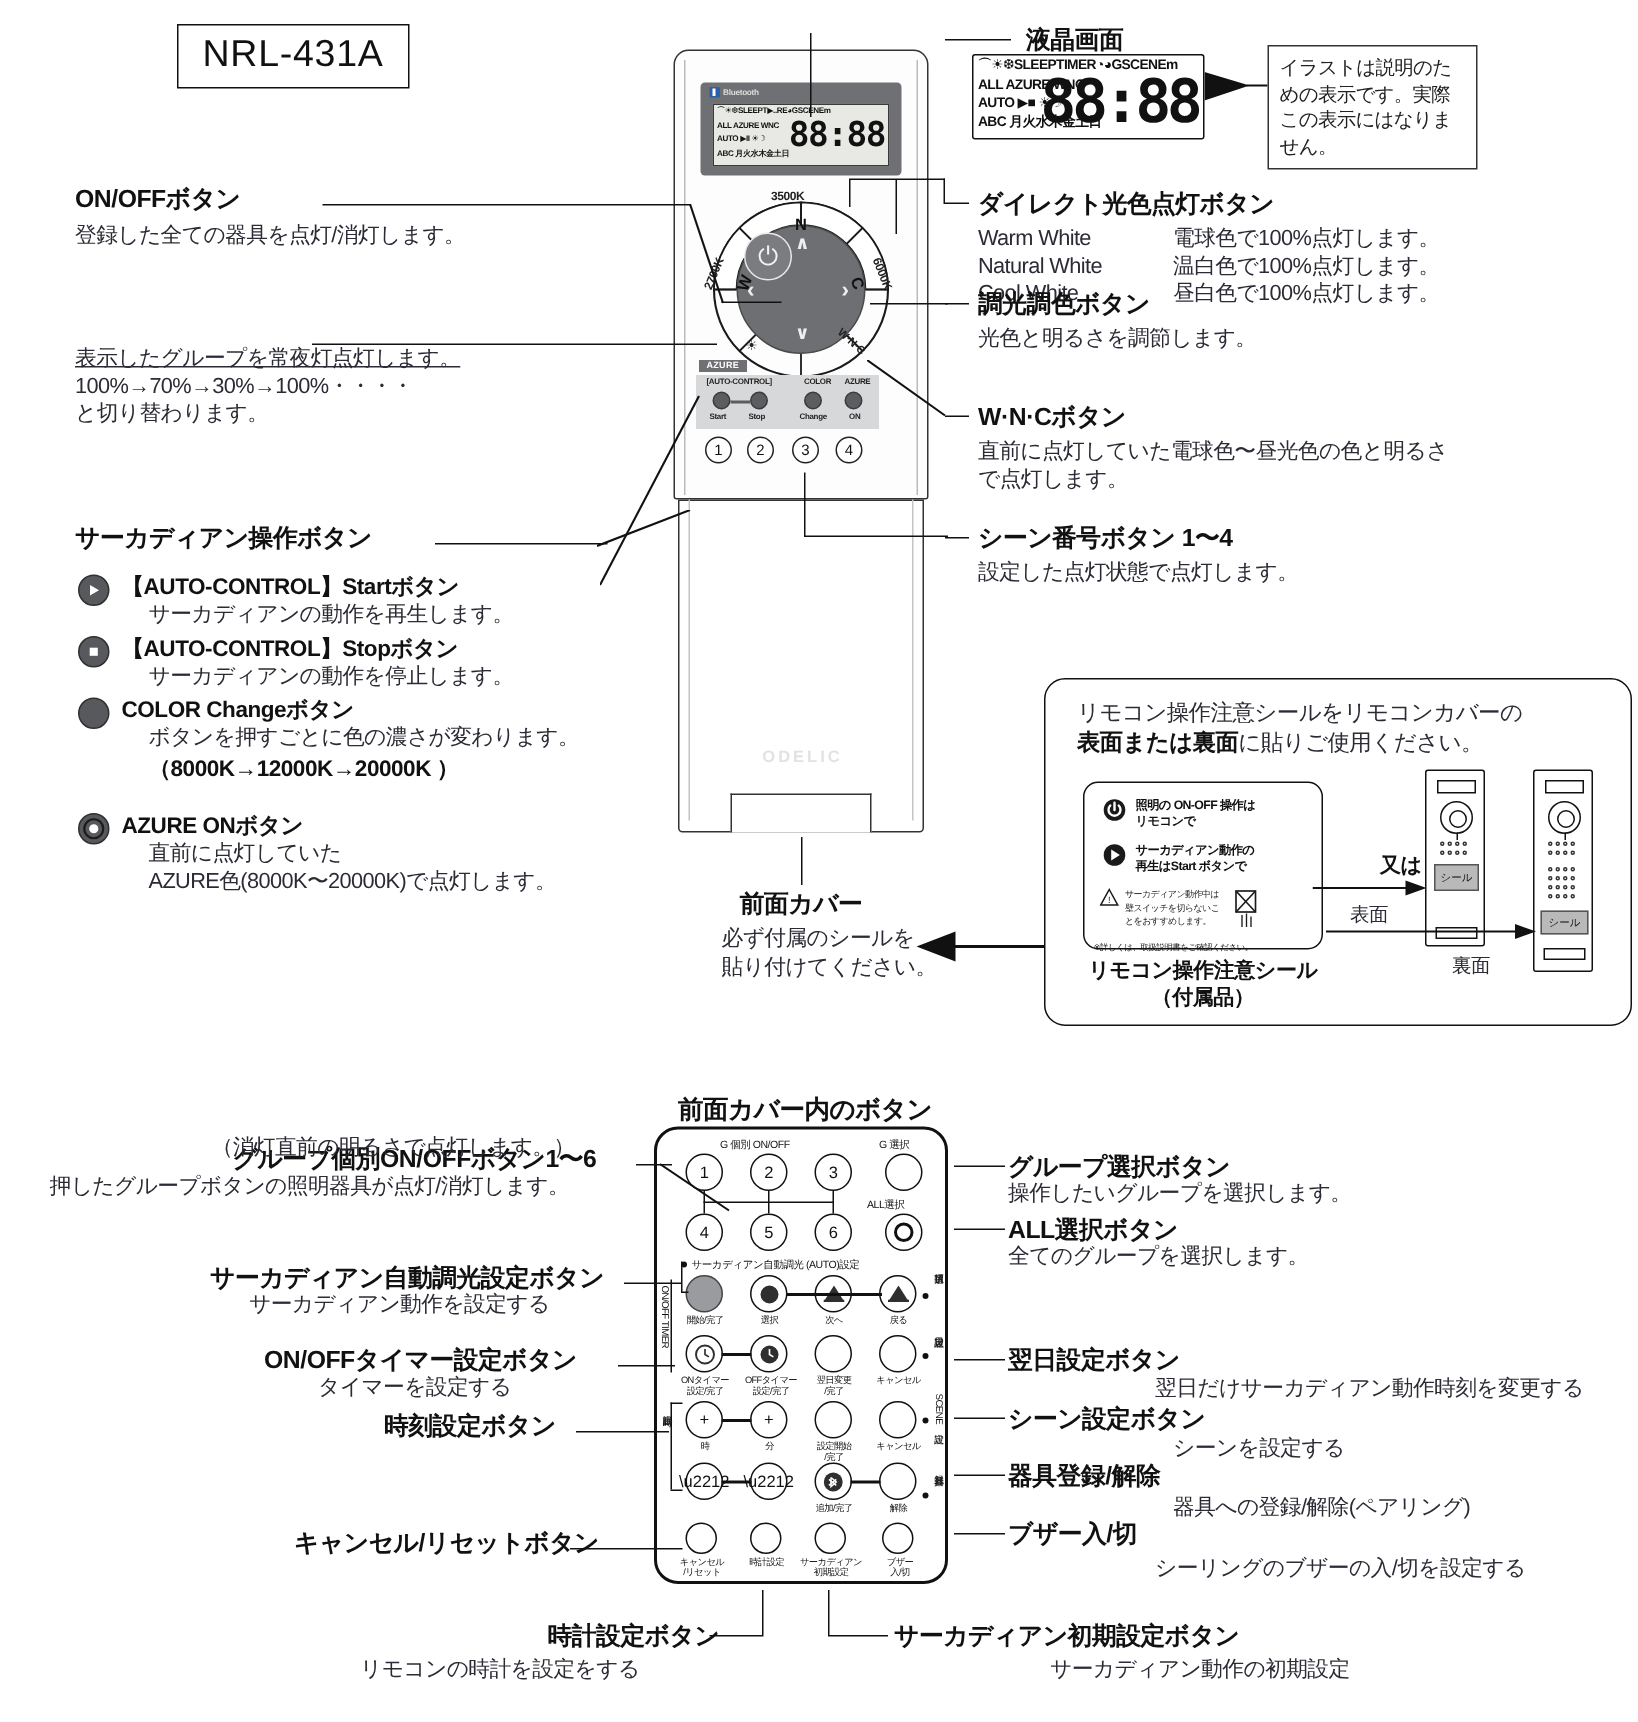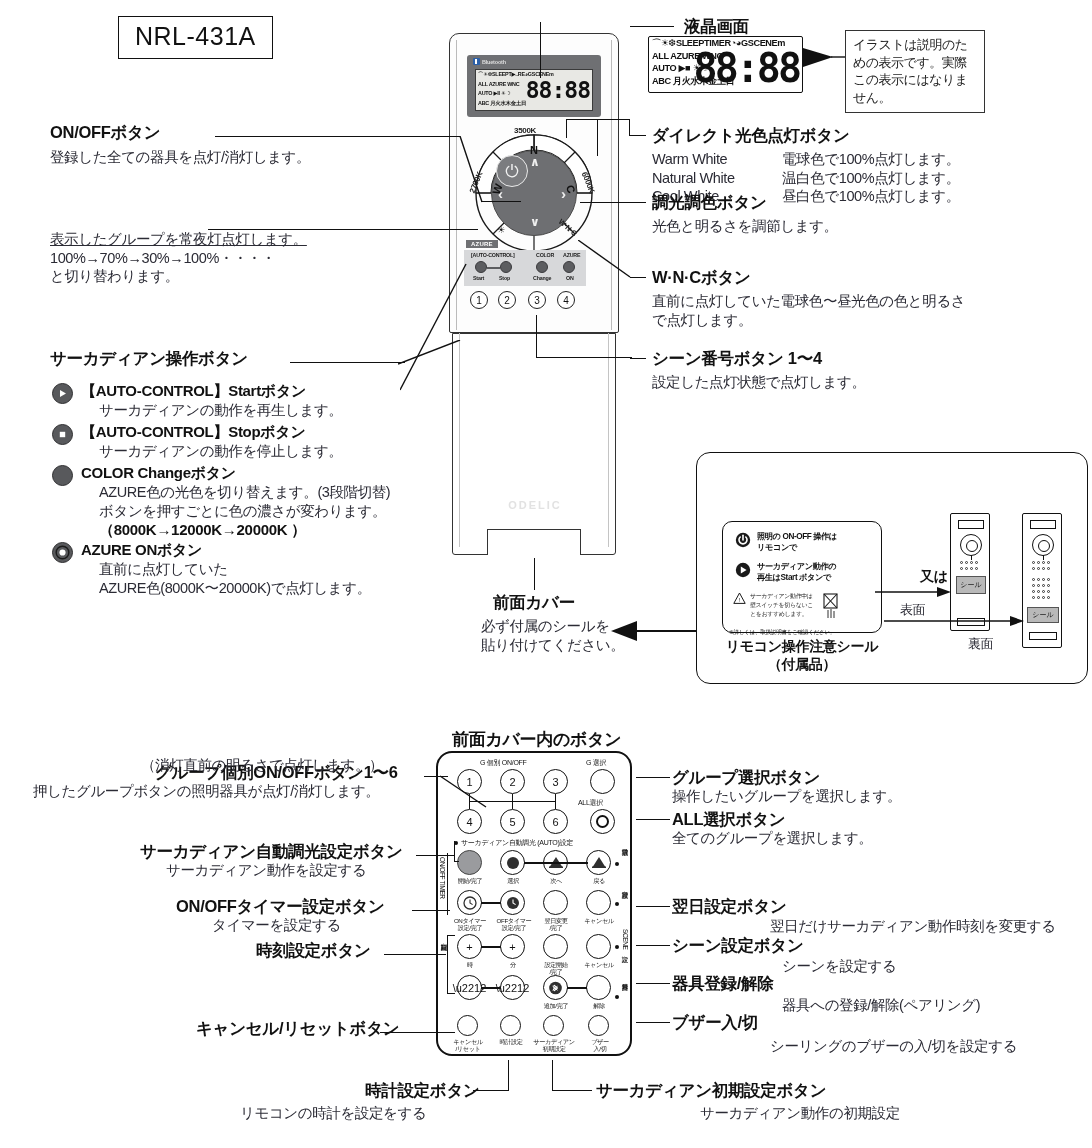--- a/index.html
+++ b/index.html
@@ -383,6 +383,13 @@
   </div>
 
   <div class="abs sticker-box"></div>
+  <div class="abs" style="left:718px; top:466px; width:350px;">
+    <div class="desc" style="font-size:15px;">リモコン操作注意シールをリモコンカバーの</div>
+    <div style="display:flex; align-items:baseline;">
+      <span class="ttl" style="font-size:15.5px;">表面または裏面</span>
+      <span class="desc" style="font-size:15px;">に貼りご使用ください。</span>
+    </div>
+  </div>
 
   <div class="abs sticker-inner">
     <div class="abs" style="left:12px; top:10px; display:flex; gap:6px; align-items:flex-start;">

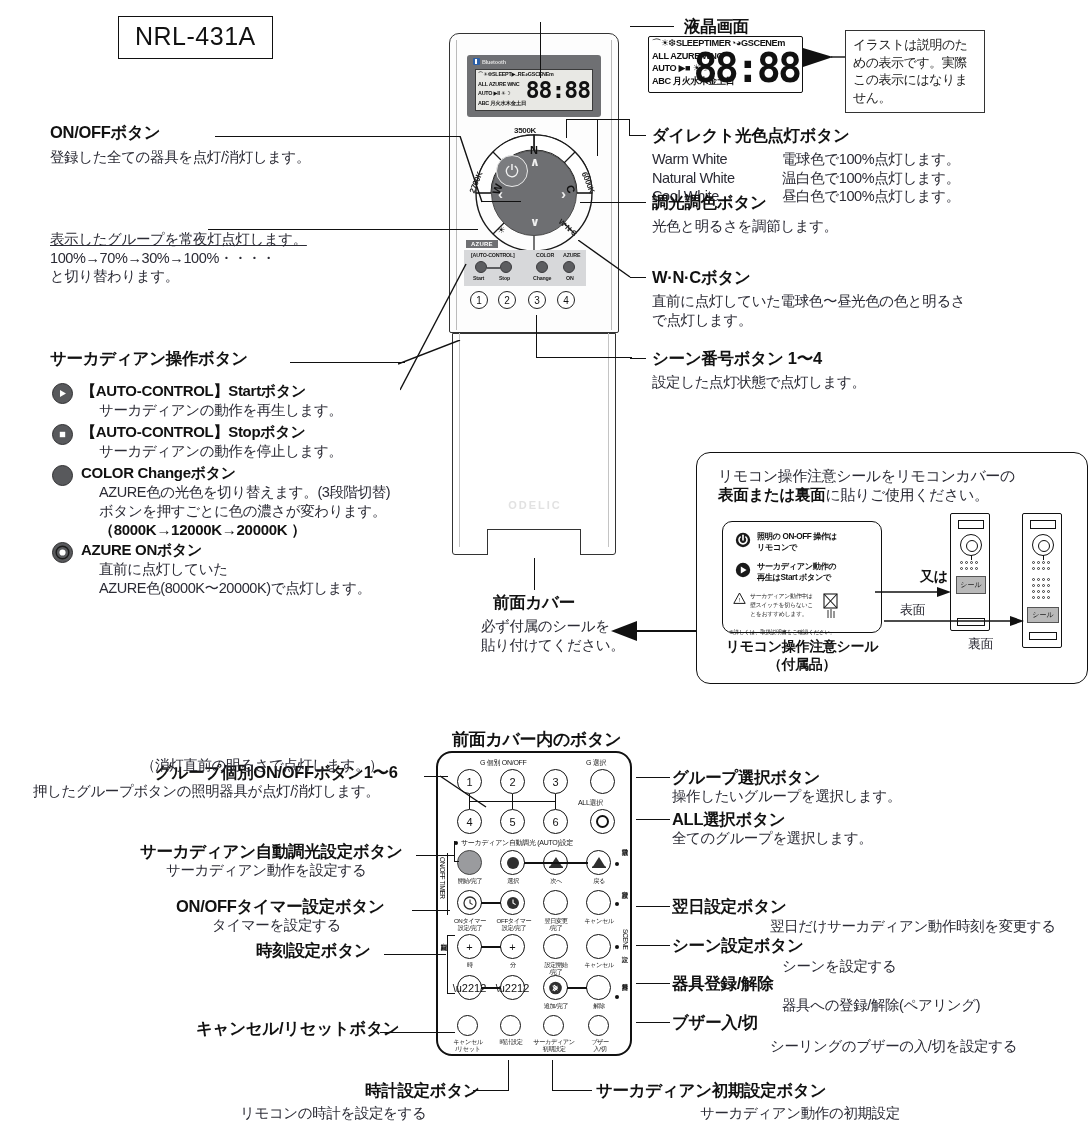--- a/index.html
+++ b/index.html
@@ -276,7 +276,6 @@
   <div class="abs bullet-icon" style="left:52px; top:465px;"></div>
   <div class="abs" style="left:81px; top:464px;">
     <div class="ttl-sm">COLOR Changeボタン</div>
-    <div class="desc" style="margin-left:18px;">AZURE色の光色を切り替えます。(3段階切替)</div>
     <div class="desc" style="margin-left:18px;">ボタンを押すごとに色の濃さが変わります。</div>
     <div class="ttl-sm" style="margin-left:18px; margin-top:1px;">（8000K→12000K→20000K ）</div>
   </div>

